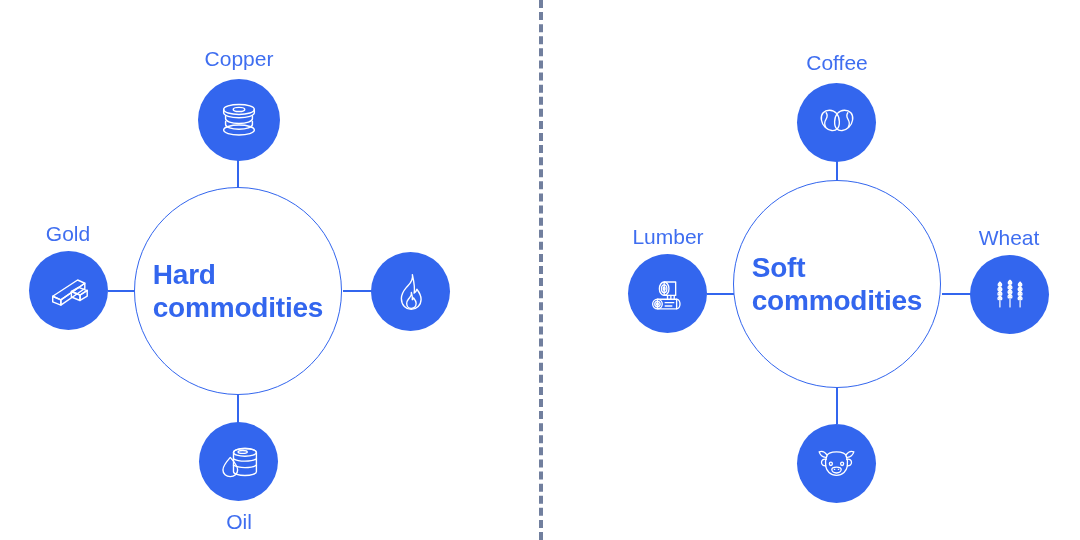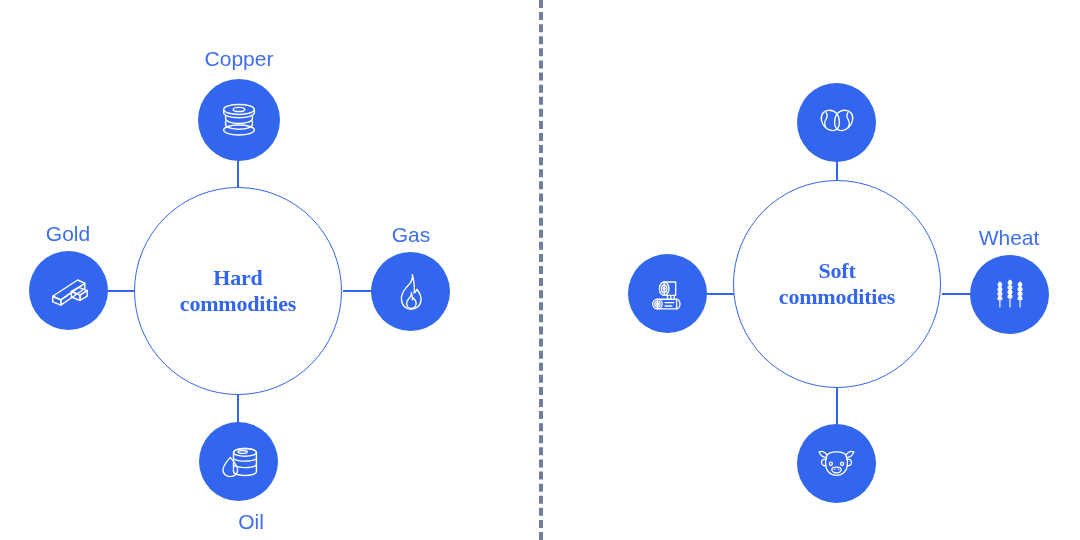--- a/index.html
+++ b/index.html
@@ -185,6 +185,7 @@
         </svg>
       </span>
     </div>
+    <div class="node-label" style="left:207px; top:52px; width:180px;">Coffee</div>
 
     <div class="node" style="left:430px; top:255px; width:79px; height:79px;">
       <span>

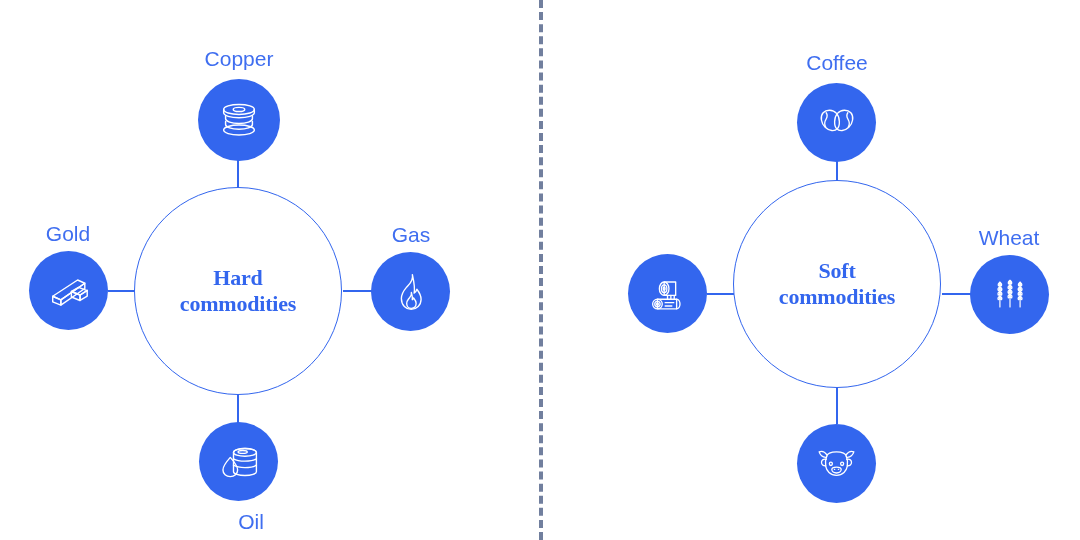--- a/index.html
+++ b/index.html
@@ -127,7 +127,6 @@
         </svg>
       </span>
     </div>
-    <div class="node-label" style="left:320px; top:224px; width:182px;">Gas</div>
 
     <div class="node" style="left:199px; top:422px; width:79px; height:79px;">
       <span>

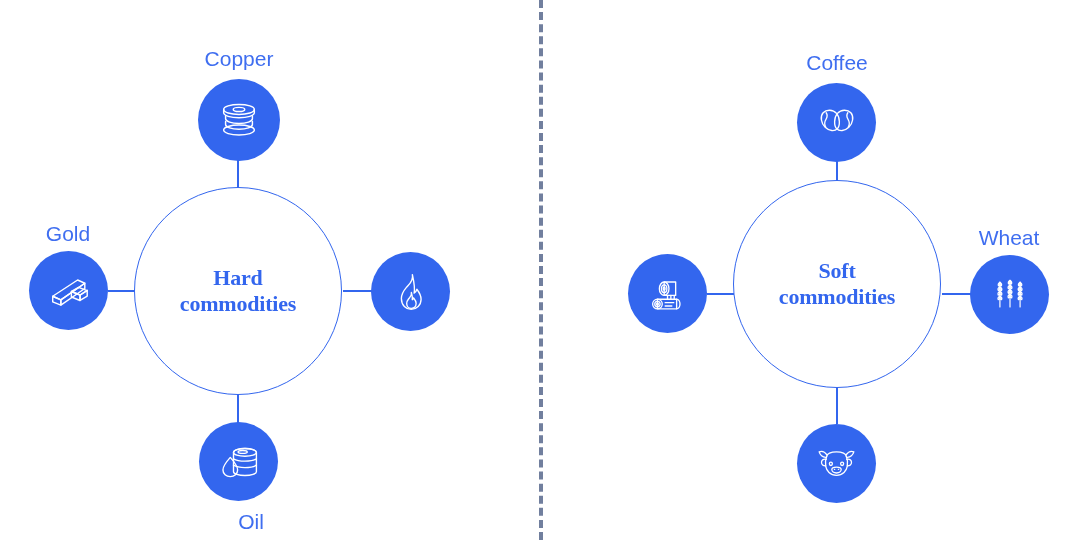--- a/index.html
+++ b/index.html
@@ -262,6 +262,7 @@
         </svg>
       </span>
     </div>
+    <div class="node-label" style="left:37px; top:226px; width:182px;">Lumber</div>
   </div>
 
 </div>

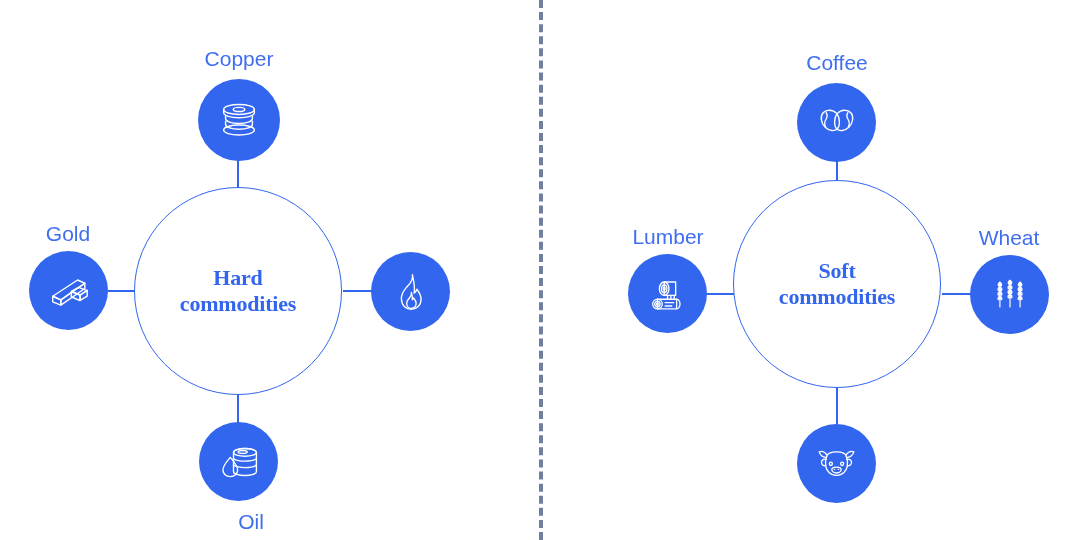--- a/index.html
+++ b/index.html
@@ -57,12 +57,11 @@
   .hub-text {
     color: #3366ee;
     font-weight: bold;
-    font-size: 22px;
+    font-size: 28px;
     line-height: 1.18;
-    text-align: center;
+    text-align: left;
     letter-spacing: -0.2px;
     white-space: pre-line;
-    font-family: Liberation Serif, serif;
   }
 
   .node {

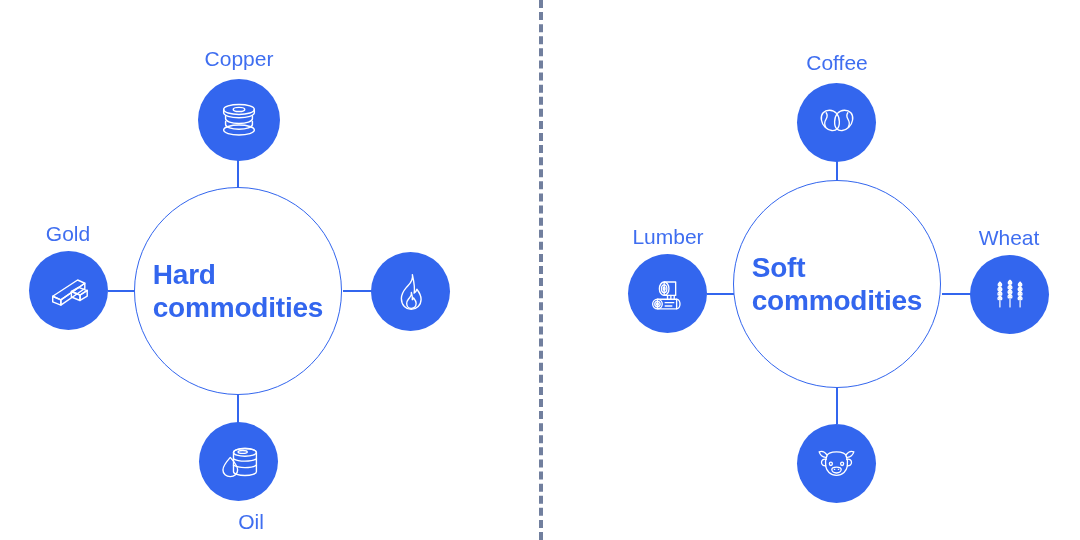--- a/index.html
+++ b/index.html
@@ -140,7 +140,7 @@
         </svg>
       </span>
     </div>
-    <div class="node-label" style="left:160px; top:511px; width:182px;">Oil</div>
+    <div class="node-label" style="left:148px; top:511px; width:182px;">Oil</div>
 
     <div class="node" style="left:29px; top:251px; width:79px; height:79px;">
       <span>

